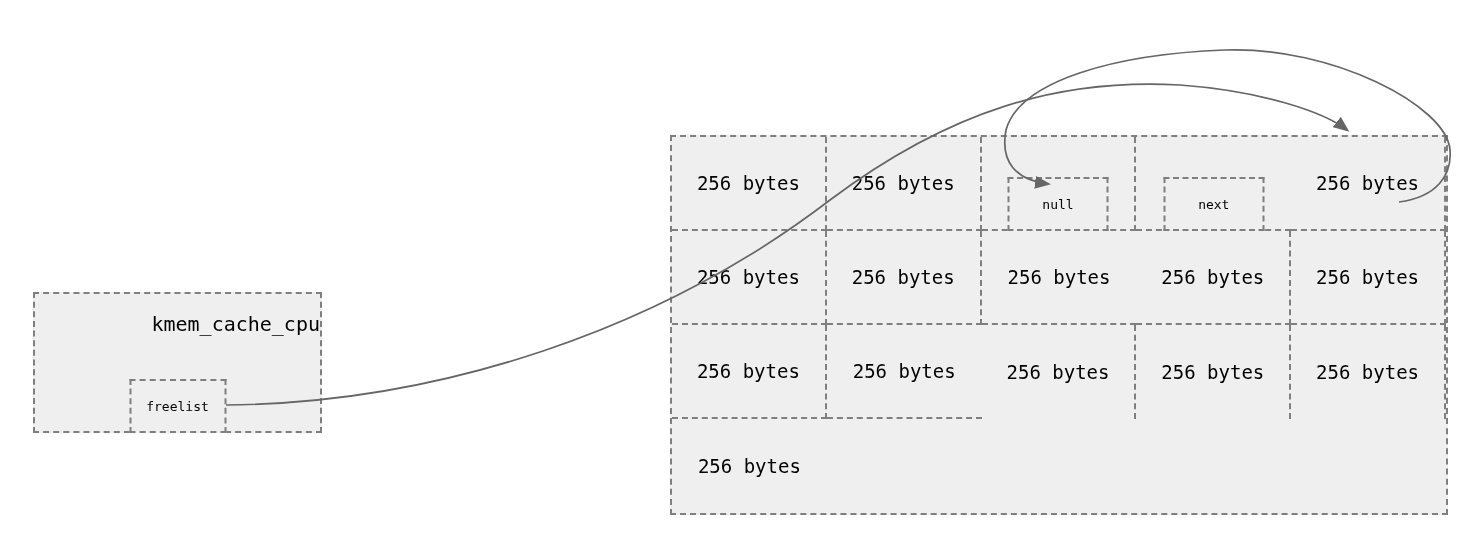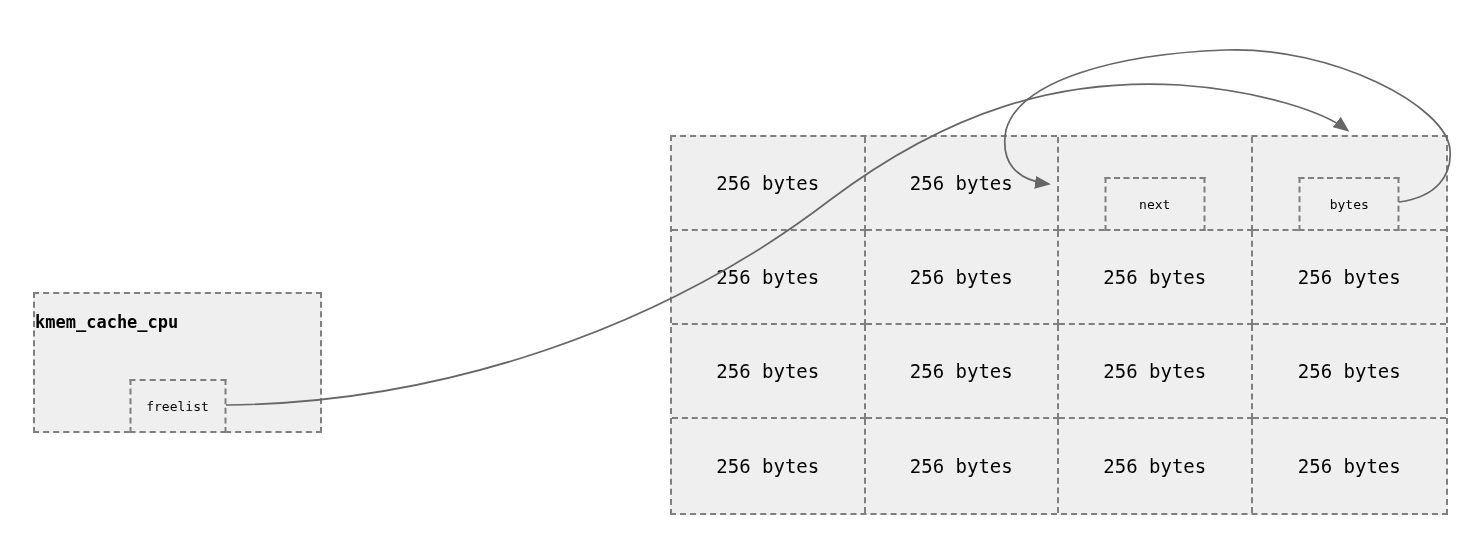--- a/index.html
+++ b/index.html
@@ -51,7 +51,7 @@
     left: 670px; top: 135px;
     width: 778px; height: 380px;
     display: grid;
-    grid-template-columns: repeat(4, 1fr);
+    grid-template-columns: repeat(5, 1fr);
     grid-template-rows: repeat(4, 1fr);
   }
   .cell {

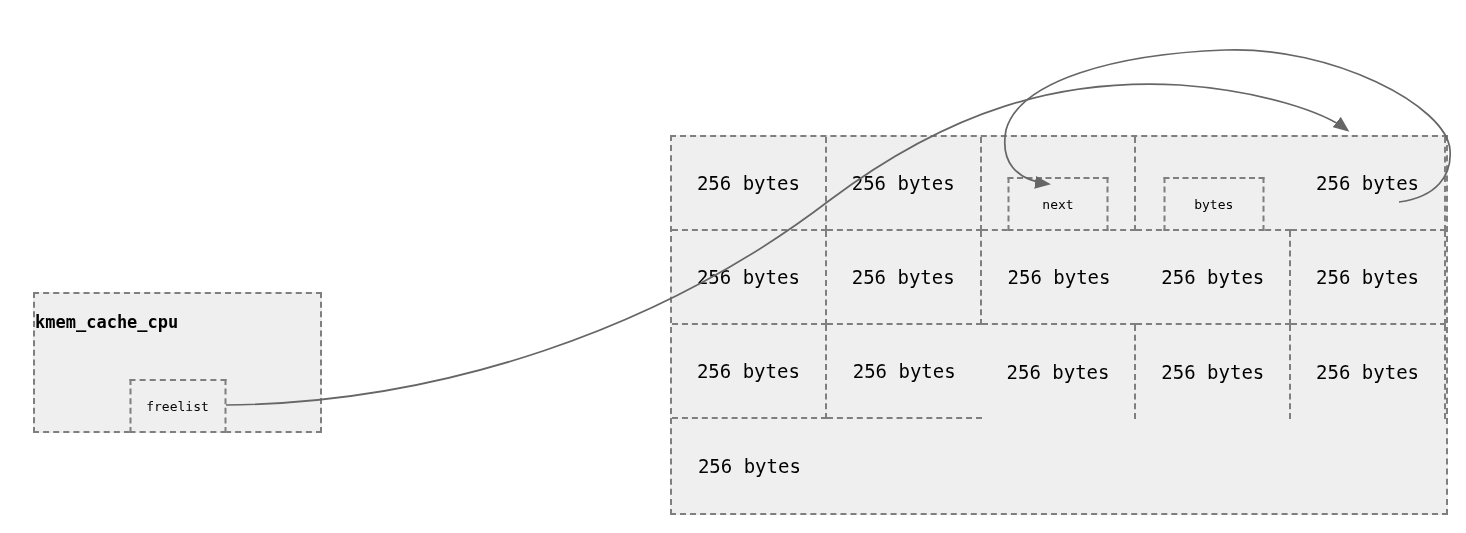--- a/index.html
+++ b/index.html
@@ -101,7 +101,7 @@
     </div>
     <div class="cell">
       <div class="inner-pointer-box pointer-cell-box">
-        <span>next</span>
+        <span>null</span>
       </div>
     </div>
     <div class="cell">

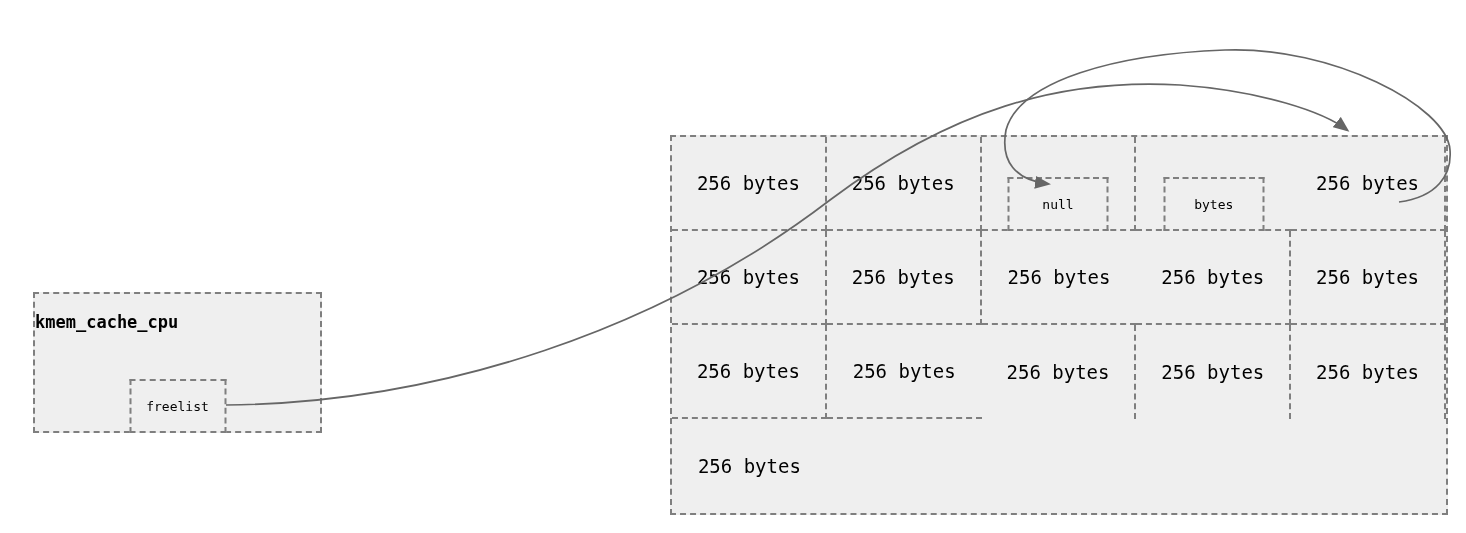--- a/index.html
+++ b/index.html
@@ -106,7 +106,7 @@
     </div>
     <div class="cell">
       <div class="inner-pointer-box pointer-cell-box">
-        <span>bytes</span>
+        <span>next</span>
       </div>
     </div>
     <div class="cell">

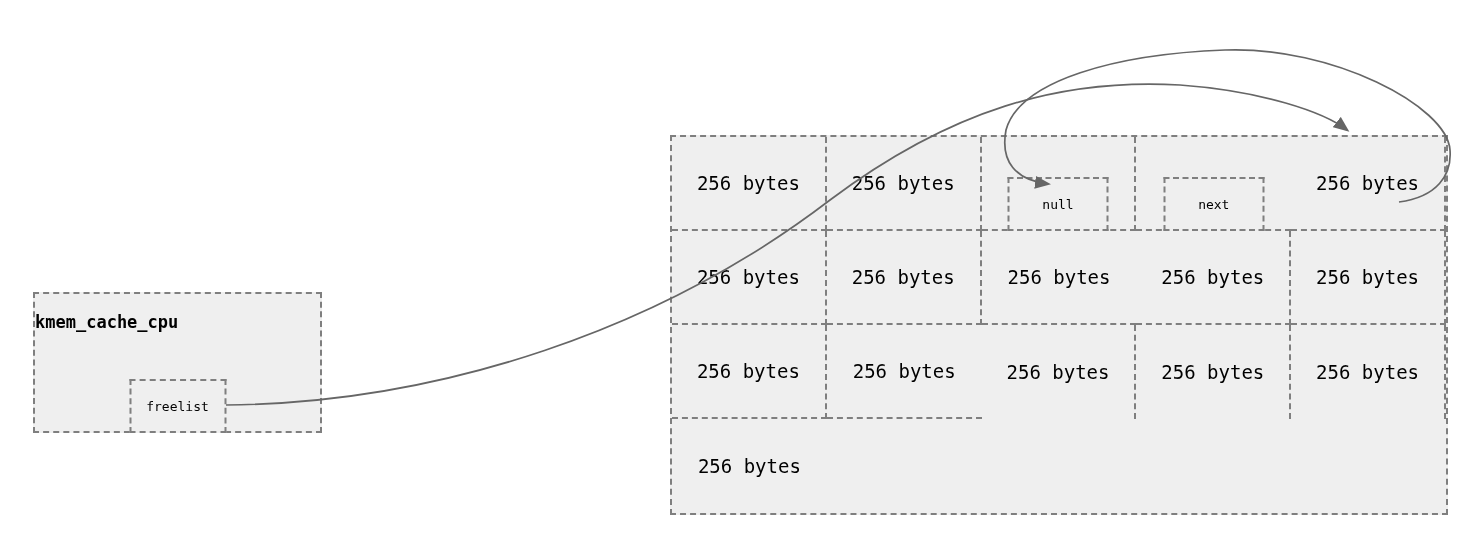--- a/index.html
+++ b/index.html
@@ -26,10 +26,9 @@
   .cache-title {
     position: absolute;
     top: 18px; left: 0; right: 0;
-    text-align: left;
-    font-size: 17px;
+    text-align: right;
+    font-size: 20px;
     white-space: nowrap;
-    font-weight: bold;
   }
   .inner-pointer-box {
     position: absolute;

